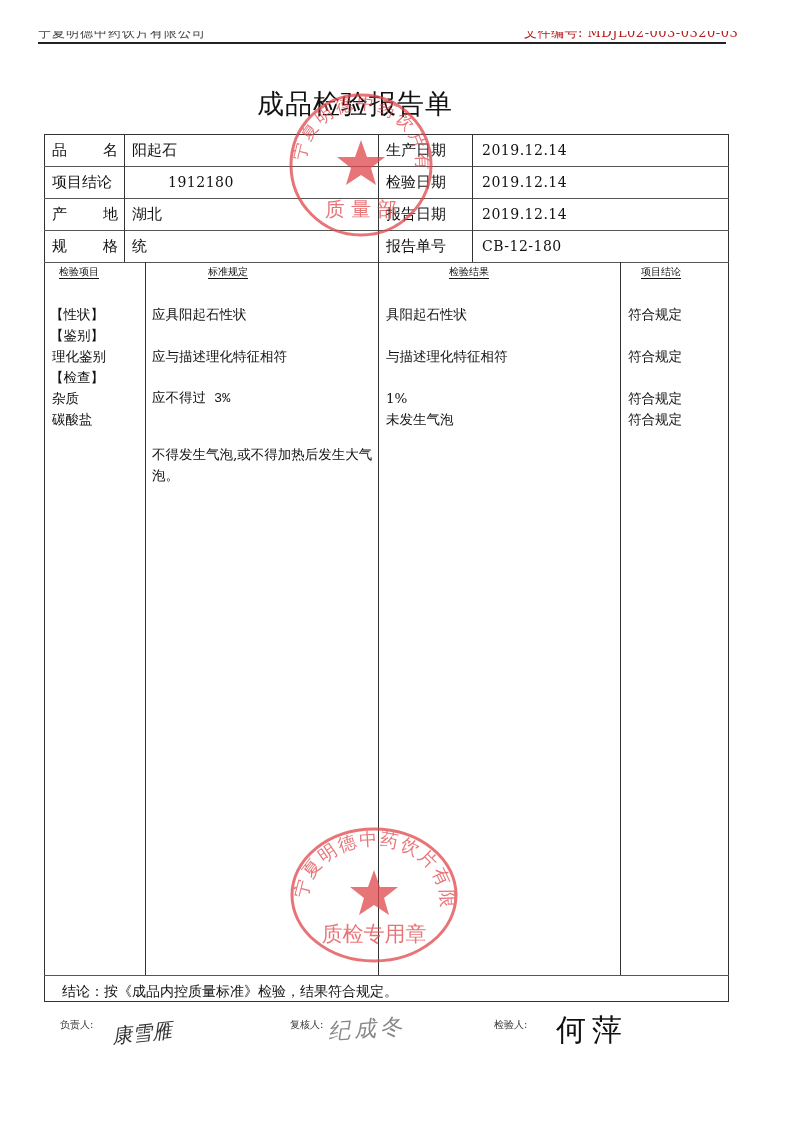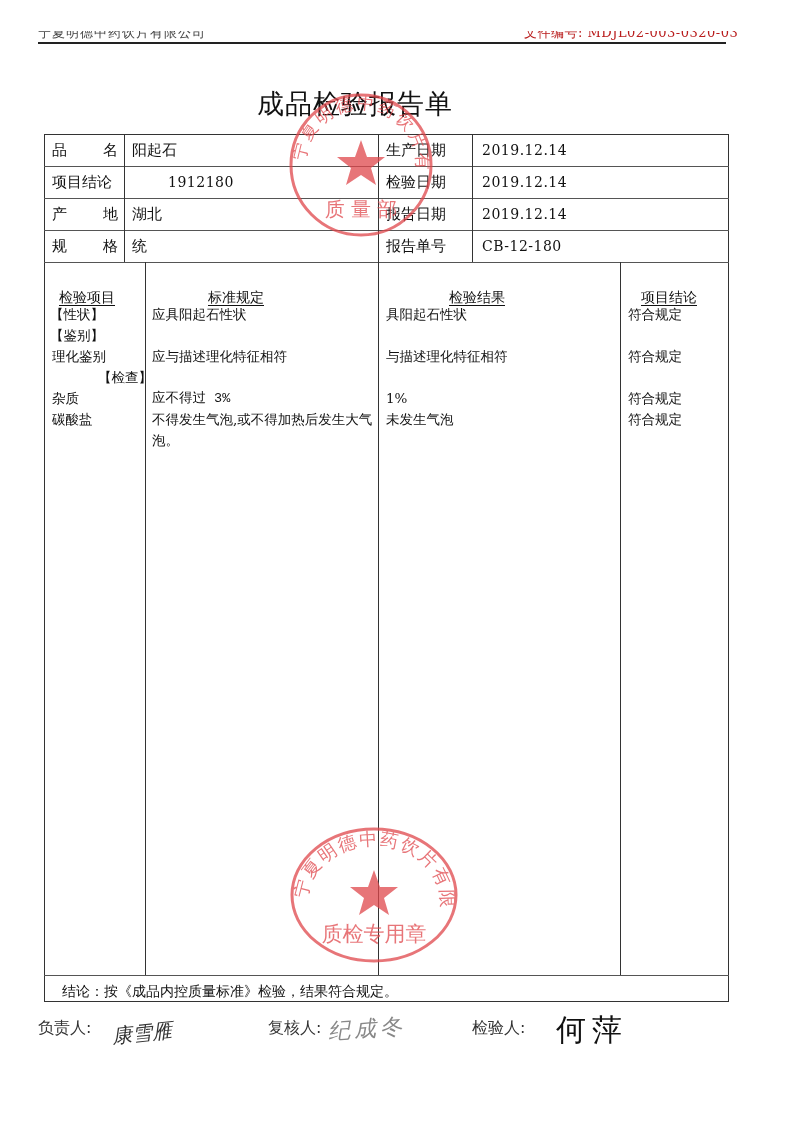--- a/index.html
+++ b/index.html
@@ -19,7 +19,7 @@
   .cell { position:absolute; font-size:15px; line-height:20px; white-space:nowrap; }
   .lbl-spread { display:flex; justify-content:space-between; width:66px; }
   .num { font-family:"DejaVu Serif","Liberation Serif",serif; letter-spacing:0.5px; font-size:14px; }
-  .colhead { position:absolute; font-size:14px; text-decoration:underline; text-underline-offset:3px;margin-top:24px; }
+  .colhead { position:absolute; font-size:10px; text-decoration:underline; text-underline-offset:3px; }
   .body-text { position:absolute; font-size:13.5px; line-height:21px; white-space:nowrap; }
   .wrap { white-space:normal; width:226px; }
   .conclusion { position:absolute; left:62px; top:983px; font-size:14px;

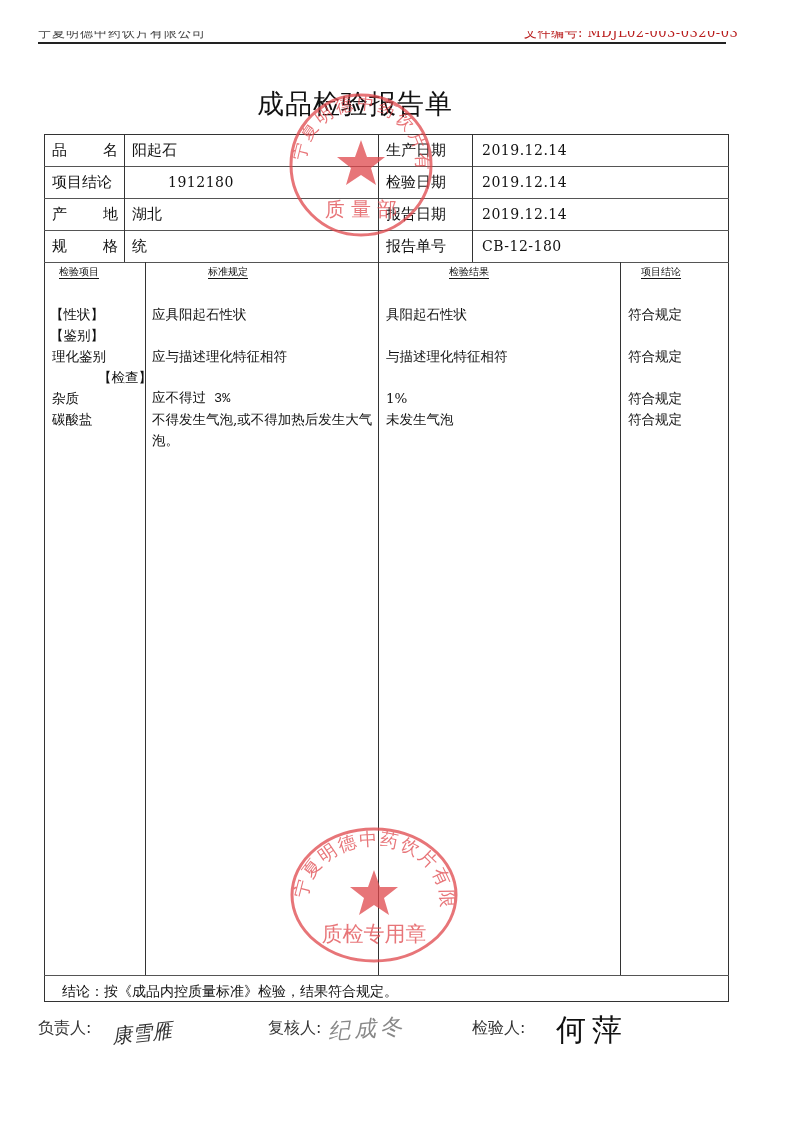--- a/index.html
+++ b/index.html
@@ -95,7 +95,7 @@
 <div class="body-text" style="left:50px; top:304px;">【性状】</div>
 <div class="body-text" style="left:50px; top:325px;">【鉴别】</div>
 <div class="body-text" style="left:52px; top:346px;">理化鉴别</div>
-<div class="body-text" style="left:50px; top:367px;margin-left:48px;">【检查】</div>
+<div class="body-text" style="left:50px; top:367px;">【检查】</div>
 <div class="body-text" style="left:52px; top:388px;">杂质</div>
 <div class="body-text" style="left:52px; top:409px;">碳酸盐</div>
 

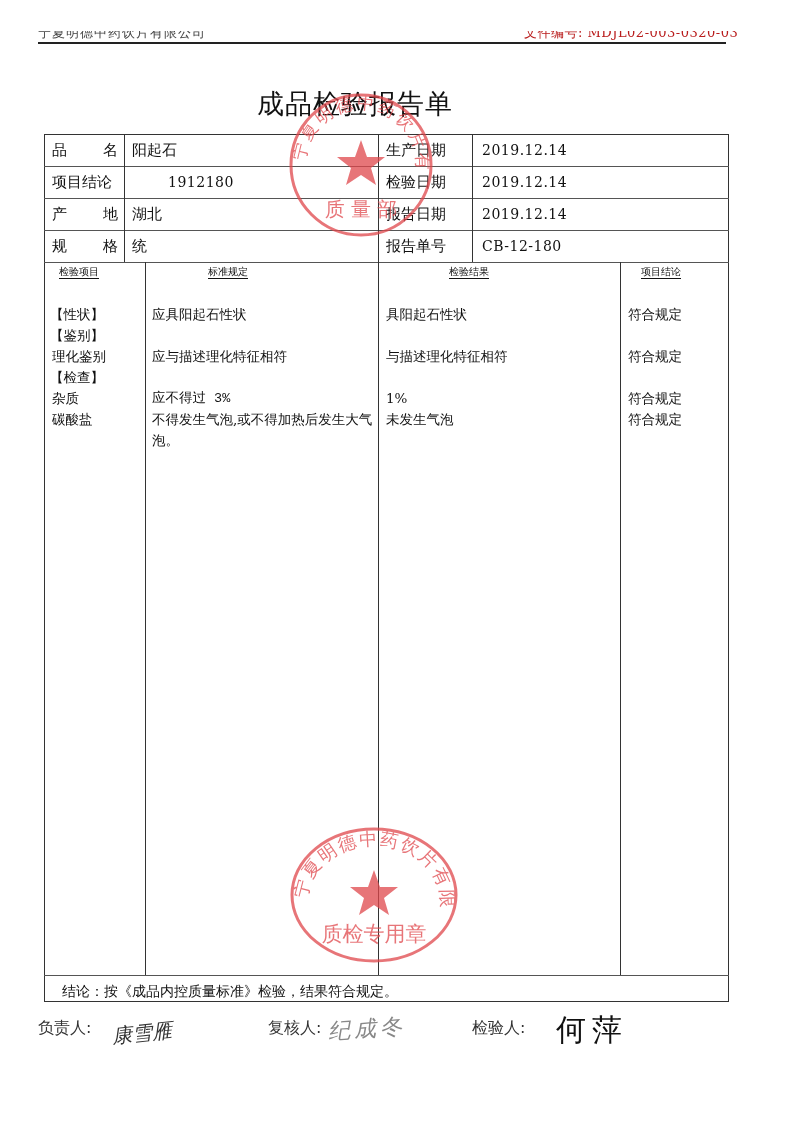--- a/index.html
+++ b/index.html
@@ -21,7 +21,7 @@
   .num { font-family:"DejaVu Serif","Liberation Serif",serif; letter-spacing:0.5px; font-size:14px; }
   .colhead { position:absolute; font-size:10px; text-decoration:underline; text-underline-offset:3px; }
   .body-text { position:absolute; font-size:13.5px; line-height:21px; white-space:nowrap; }
-  .wrap { white-space:normal; width:226px; }
+  .wrap { white-space:normal; width:226px;margin-top:35px; }
   .conclusion { position:absolute; left:62px; top:983px; font-size:14px;
                 font-family:"DejaVu Sans","Liberation Sans",sans-serif; }
   .sig-label { position:absolute; top:1018px; font-size:16px; color:#333;

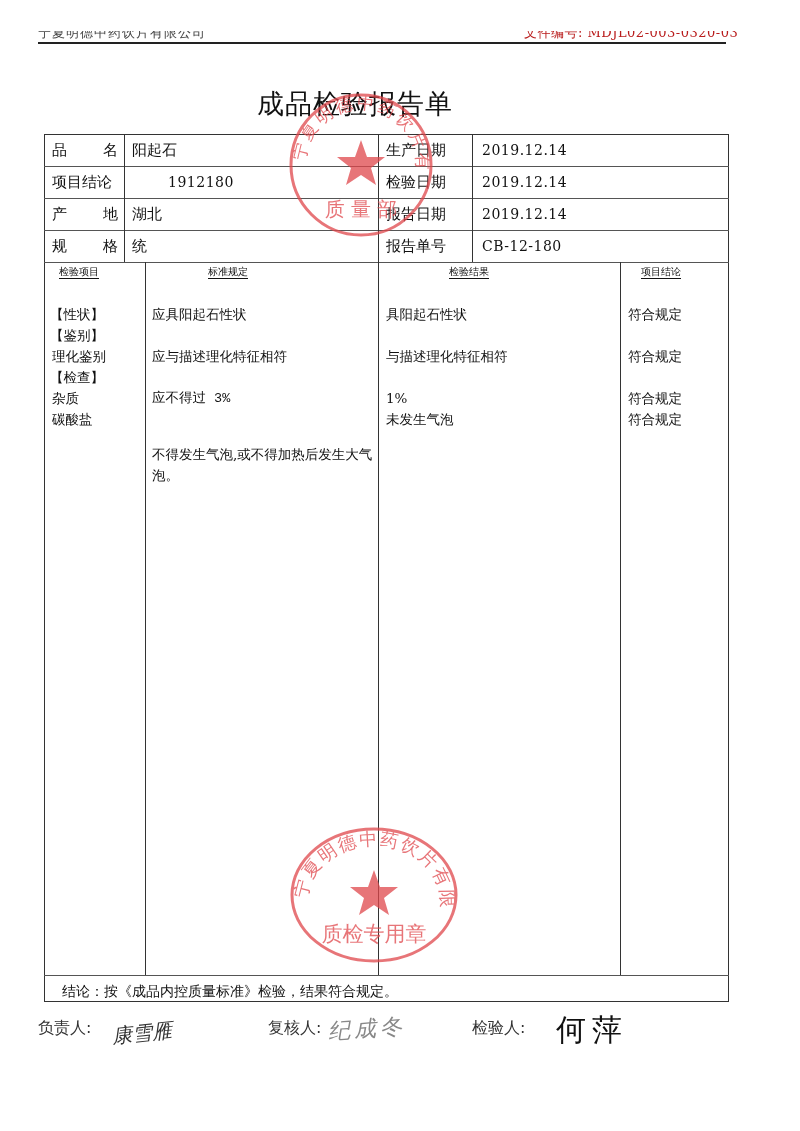--- a/index.html
+++ b/index.html
@@ -24,8 +24,8 @@
   .wrap { white-space:normal; width:226px;margin-top:35px; }
   .conclusion { position:absolute; left:62px; top:983px; font-size:14px;
                 font-family:"DejaVu Sans","Liberation Sans",sans-serif; }
-  .sig-label { position:absolute; top:1018px; font-size:16px; color:#333;
-               font-family:"DejaVu Sans","Liberation Sans",sans-serif; }
+  .sig-label { position:absolute; top:1018px; font-size:10px; color:#333;
+               font-family:"DejaVu Sans","Liberation Sans",sans-serif;margin-left:22px; }
   .signature { position:absolute; font-family:"DejaVu Serif",serif; font-style:italic; }
   .stamp { position:absolute; pointer-events:none; opacity:0.75; }
 </style>

